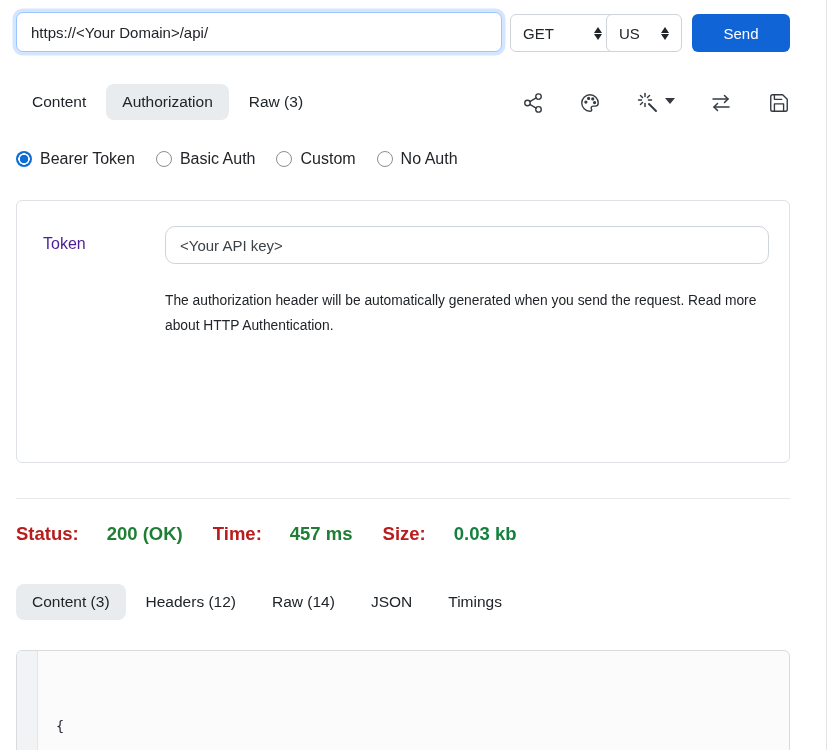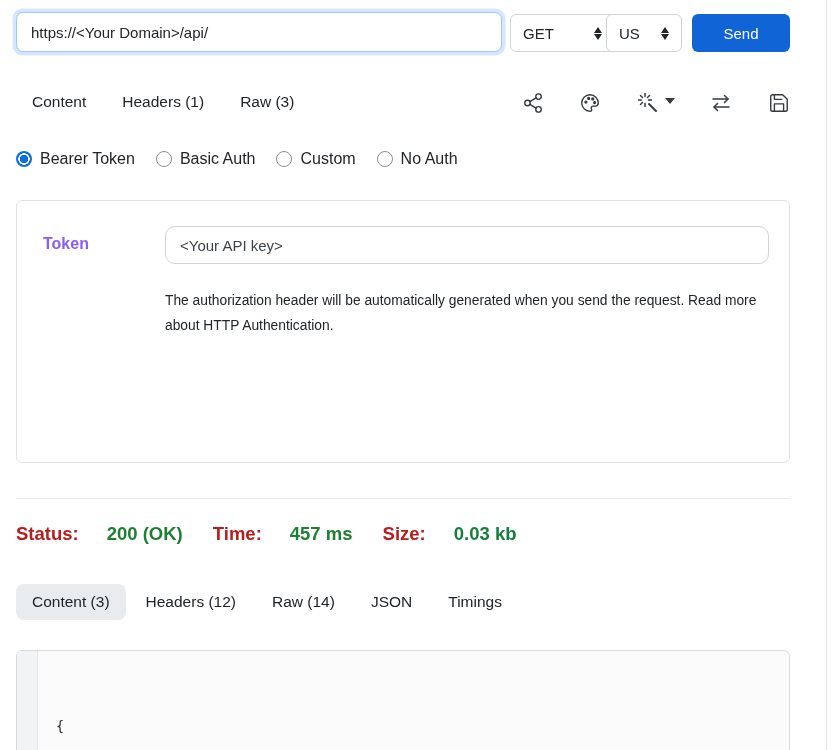--- a/index.html
+++ b/index.html
@@ -132,6 +132,7 @@
 
   <div class="tabs" id="request-tabs">
     <div class="tab">Content</div>
+    <div class="tab active">Authorization</div>
     <div class="tab">Headers (1)</div>
     <div class="tab">Raw (3)</div>
   </div>

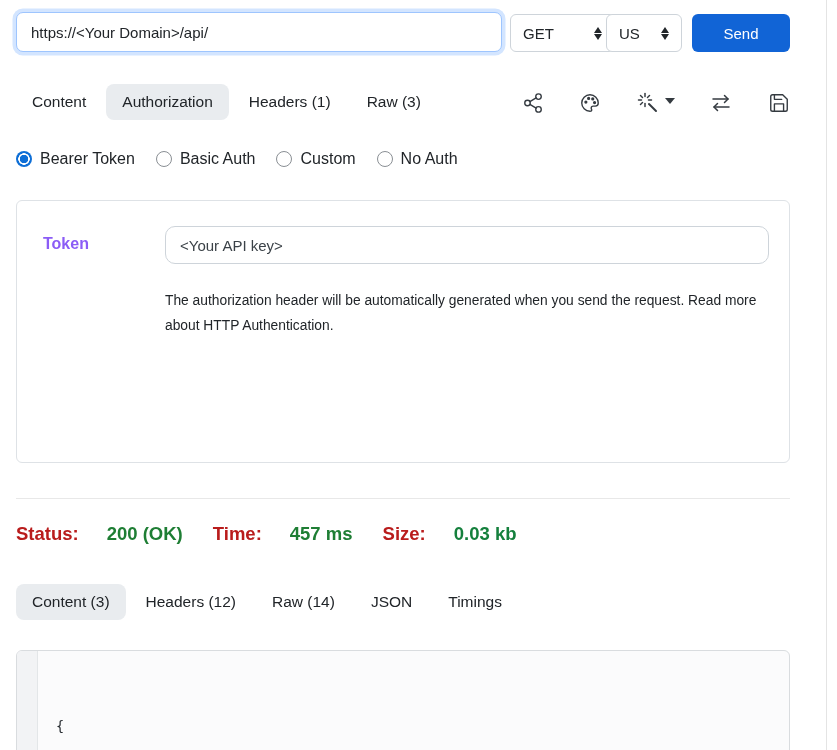--- a/index.html
+++ b/index.html
@@ -133,7 +133,6 @@
   <div class="tabs" id="request-tabs">
     <div class="tab">Content</div>
     <div class="tab active">Authorization</div>
-    <div class="tab">Headers (1)</div>
     <div class="tab">Raw (3)</div>
   </div>
 

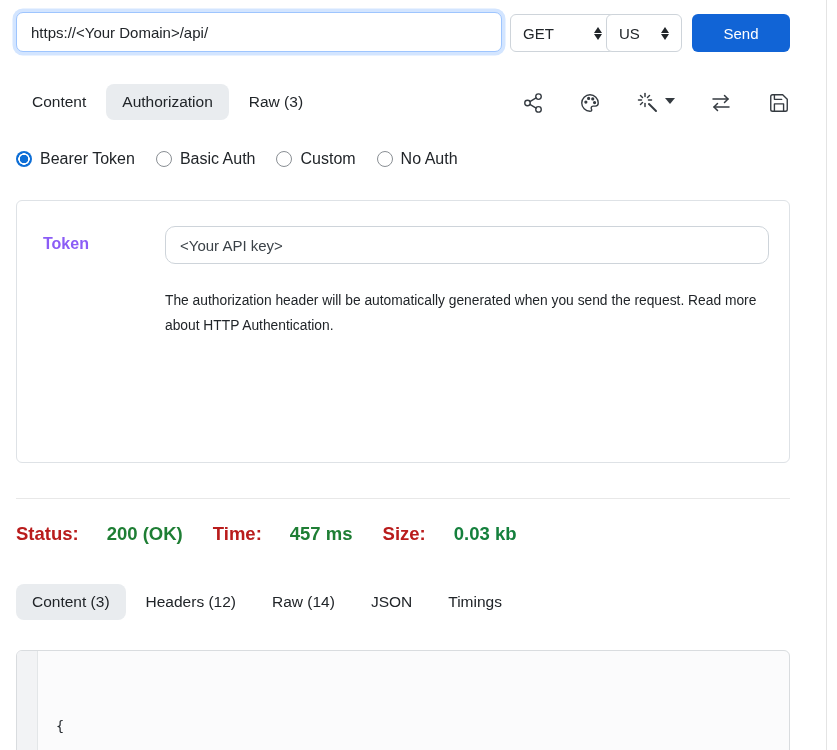--- a/index.html
+++ b/index.html
@@ -70,7 +70,7 @@
     position:absolute; left:16px; top:200px; width:774px; height:263px;
     border:1px solid #dee2e6; border-radius:6px; background:#fff;
   }
-  .token-label { position:absolute; left:26px; top:34px; font-size:16px; color:#8b5cf6;font-weight:bold; }
+  .token-label { position:absolute; left:26px; top:34px; font-size:16px; color:#4c1d95; }
   .token-input {
     position:absolute; left:148px; top:25px; width:604px; height:38px;
     border:1px solid #ced4da; border-radius:10px; padding:0 14px;

